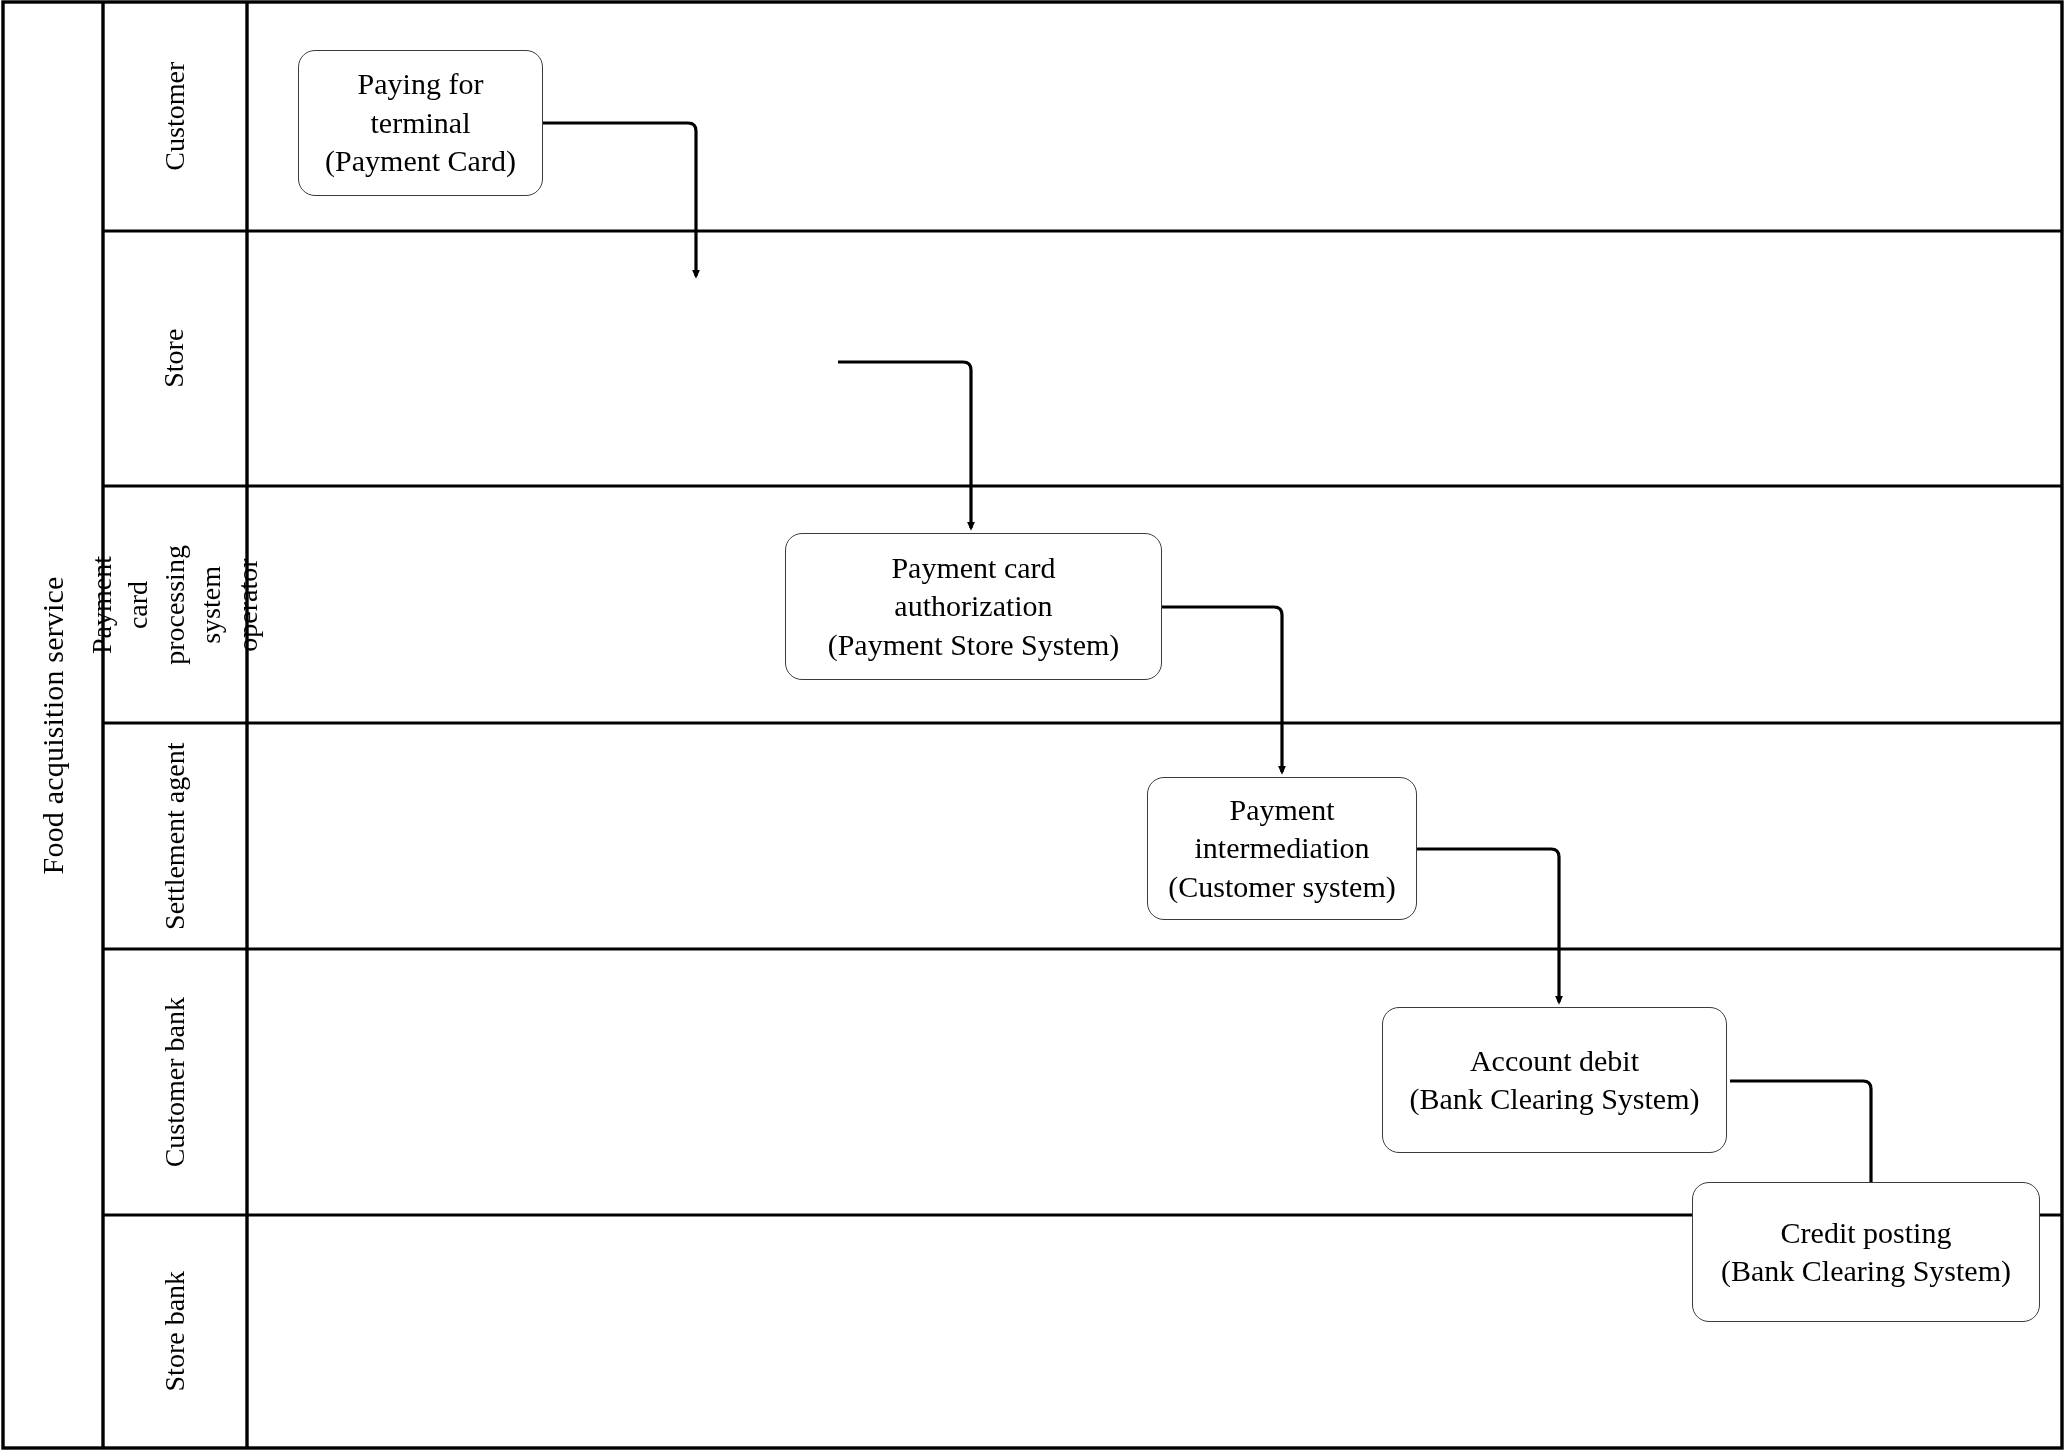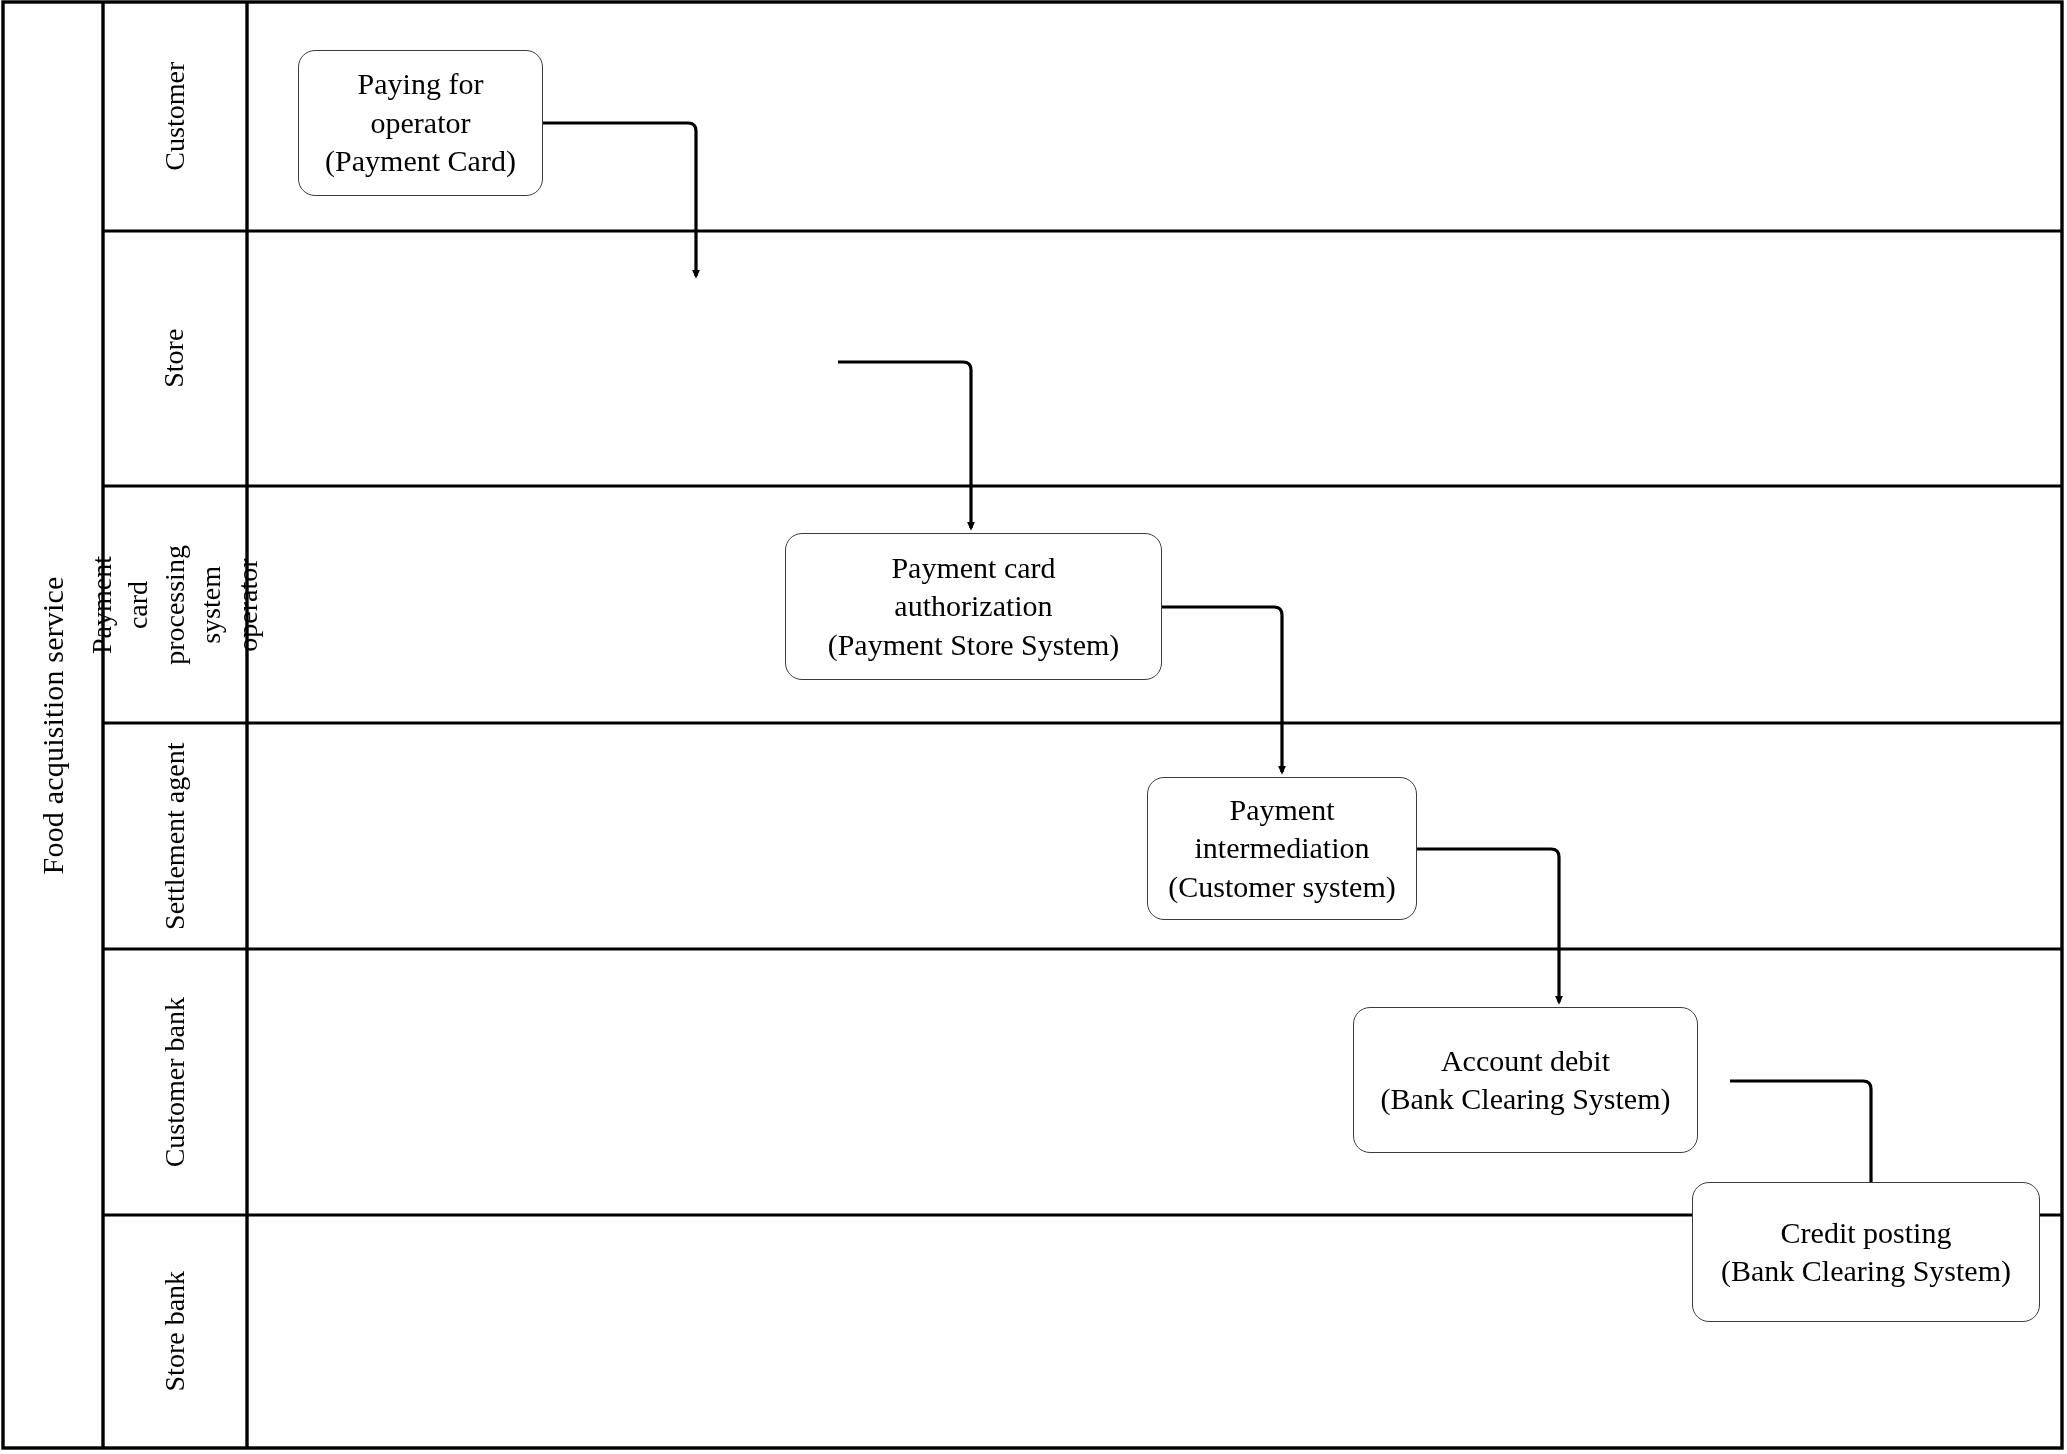--- a/index.html
+++ b/index.html
@@ -152,7 +152,7 @@
   <div class="task" style="left:298px;top:50px;width:245px;height:146px;">
     <div>
       <span class="tl">Paying for</span>
-      <span class="tl">operator</span>
+      <span class="tl">terminal</span>
       <span class="tl">(Payment Card)</span>
     </div>
   </div>

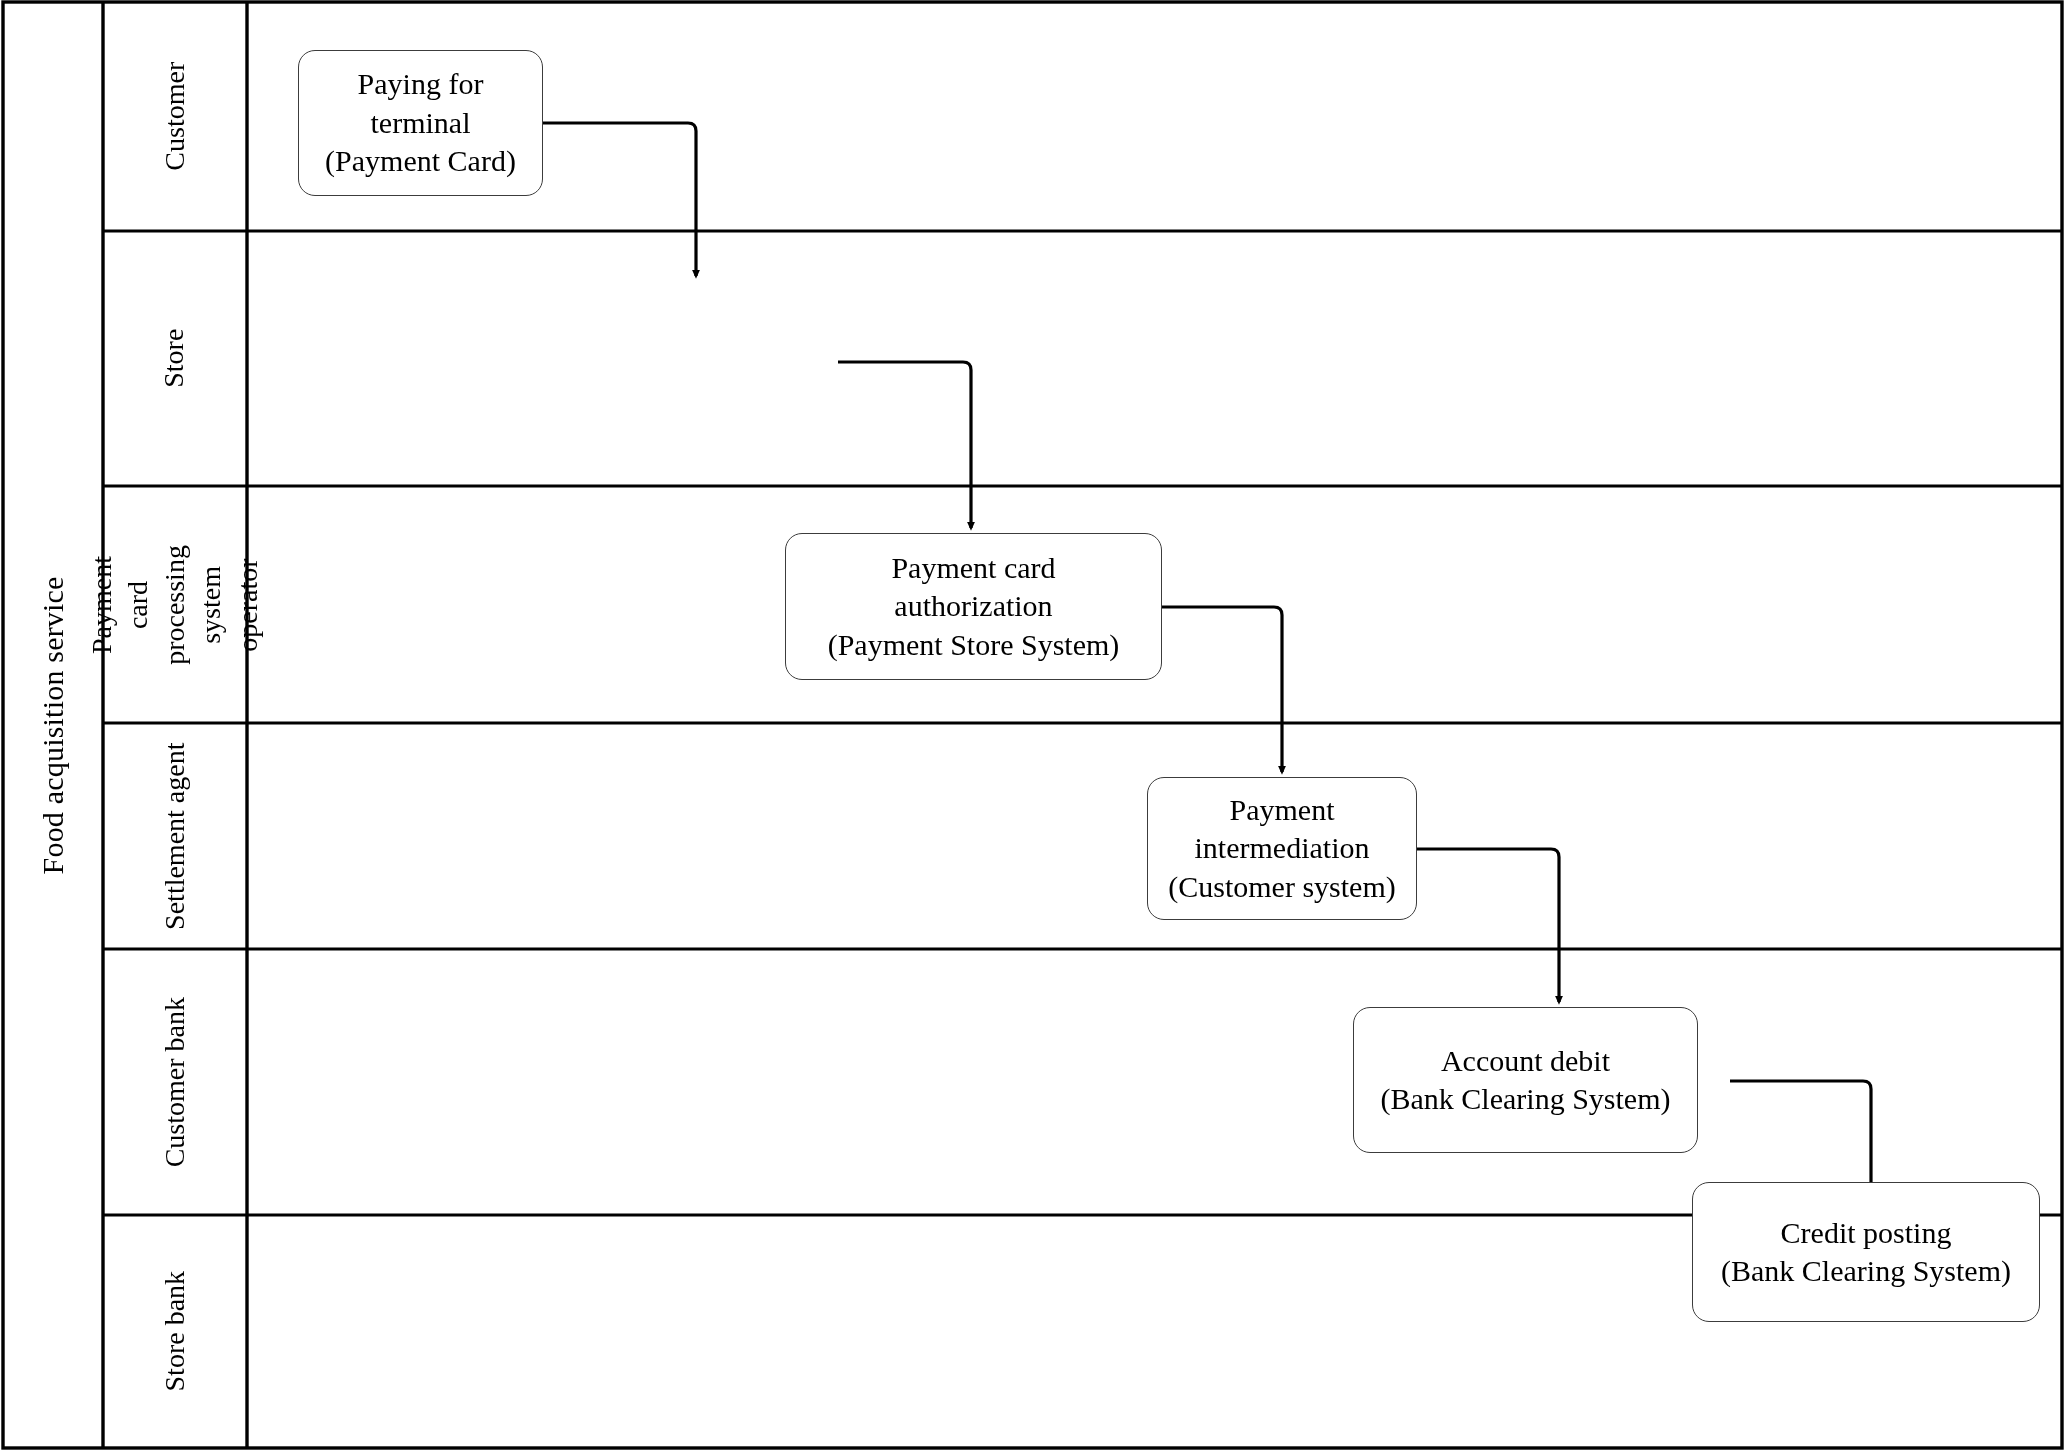--- a/index.html
+++ b/index.html
@@ -174,7 +174,7 @@
     </div>
   </div>
 
-  <div class="task" style="left:1353px;top:1007px;width:345px;height:146px;">
+  <div class="task" style="left:1382px;top:1007px;width:345px;height:146px;">
     <div>
       <span class="tl">Account debit</span>
       <span class="tl">(Bank Clearing System)</span>

